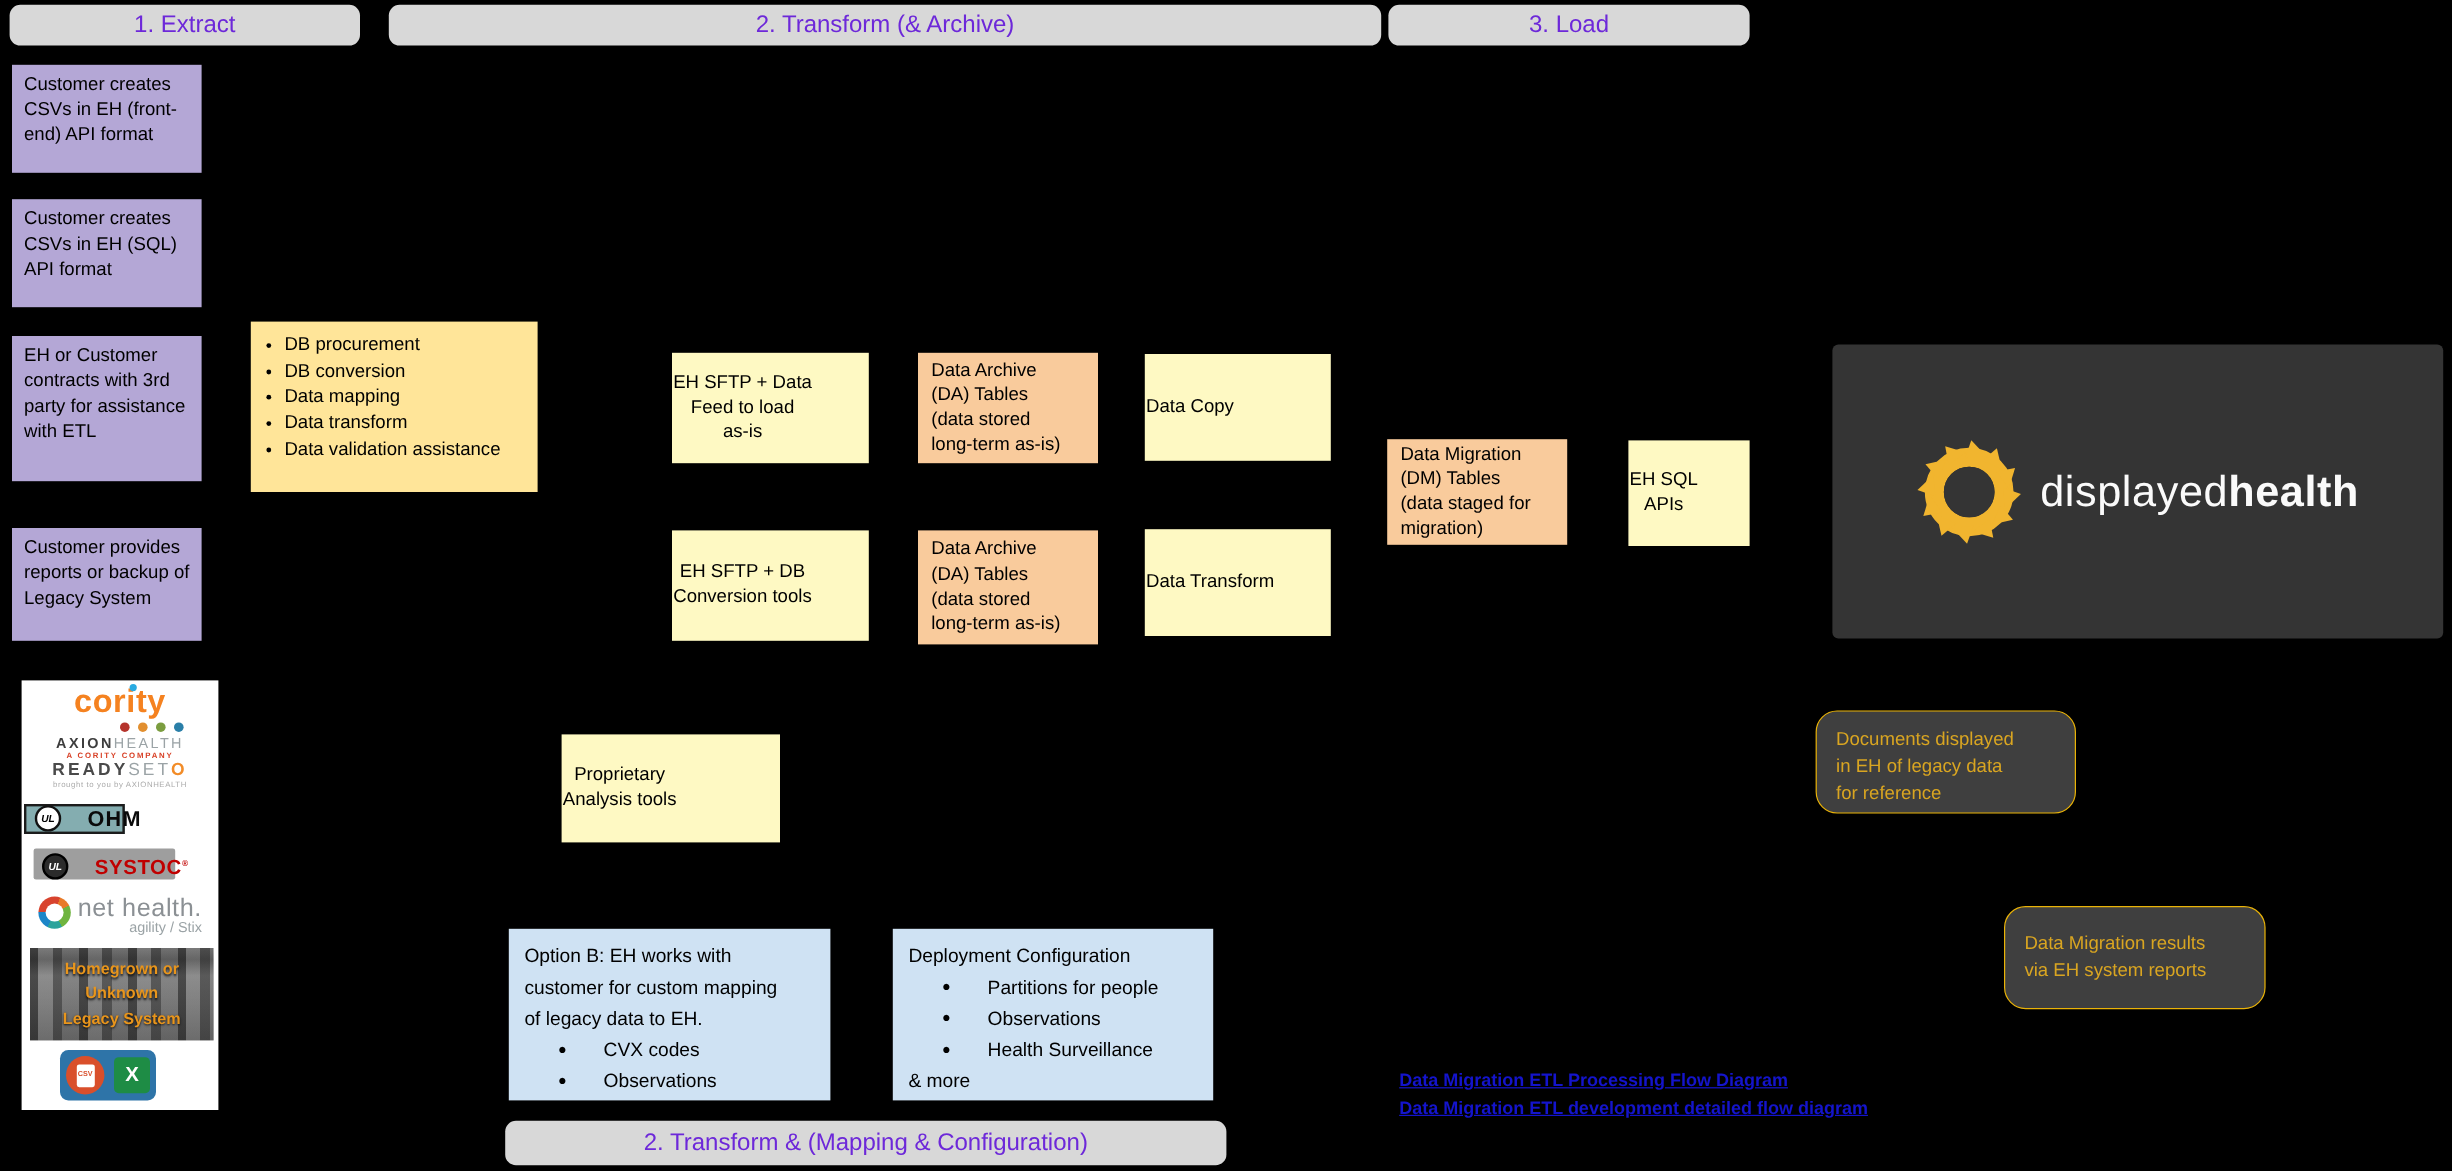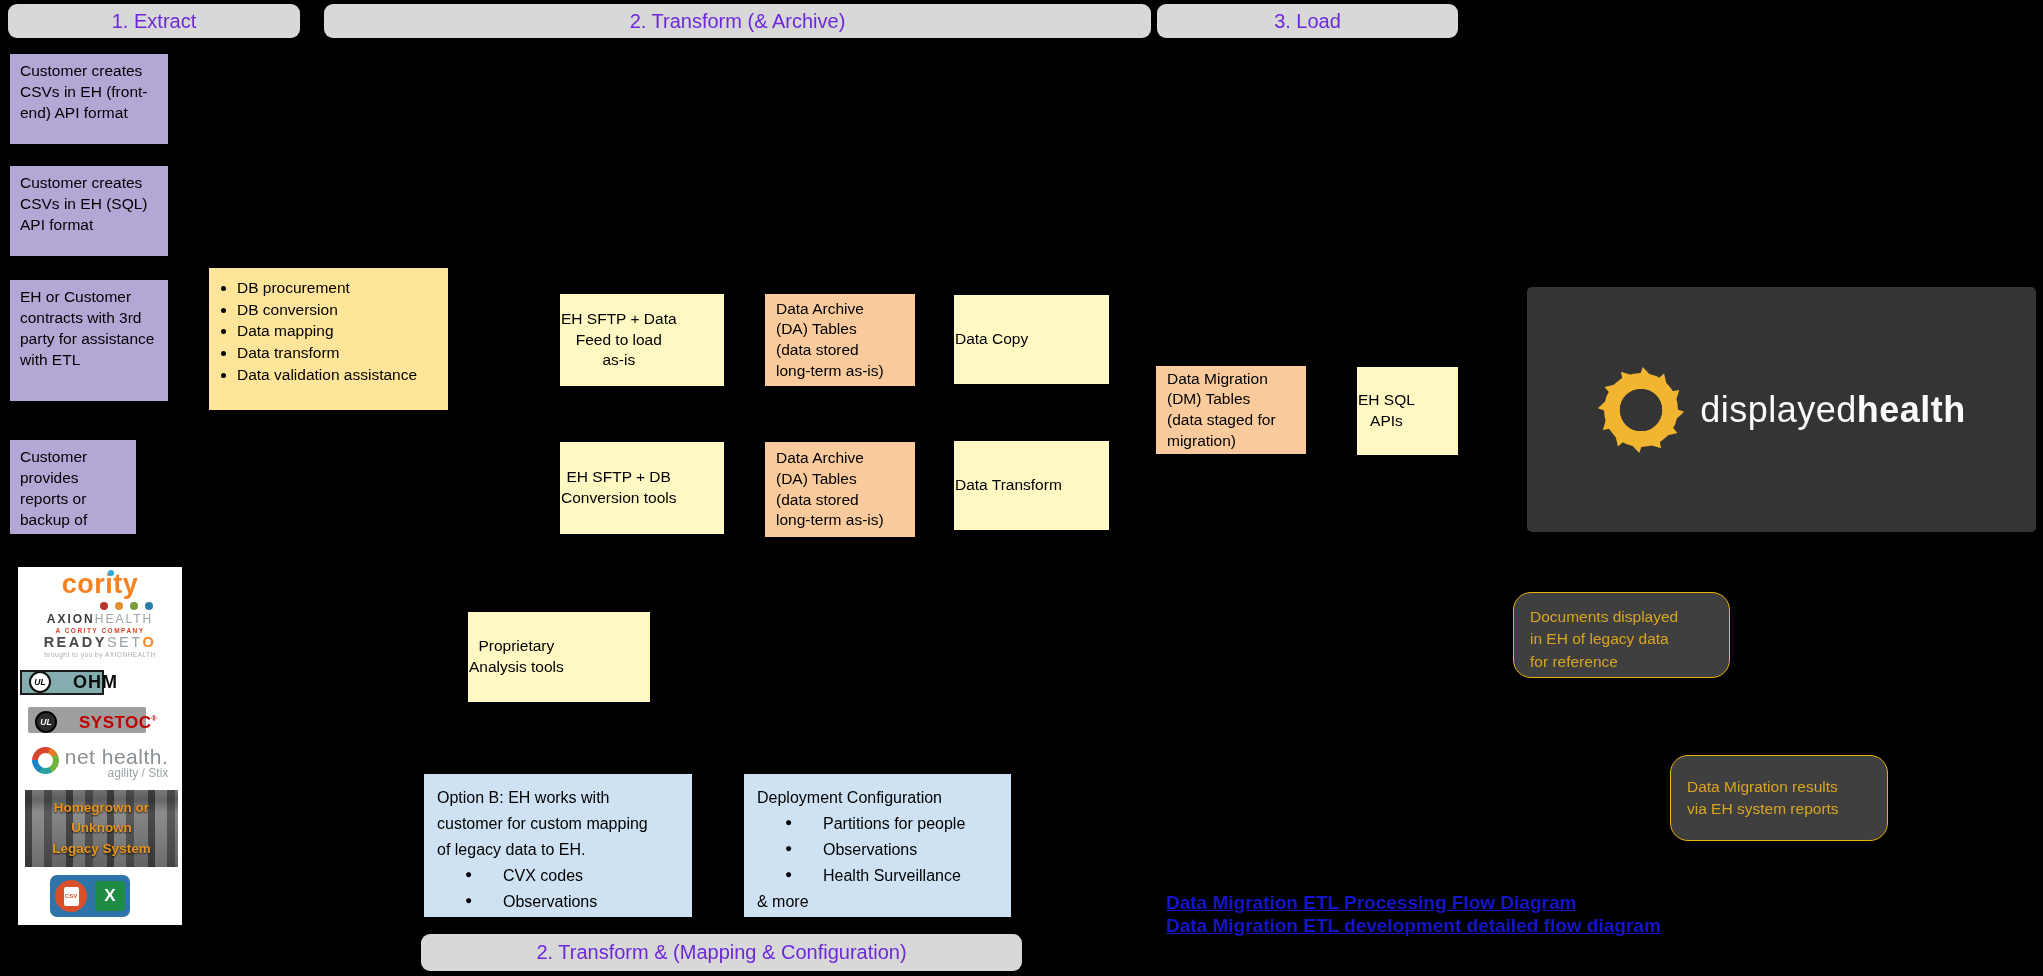--- a/index.html
+++ b/index.html
@@ -96,7 +96,7 @@
   <div class="abs pbox" style="left:10px;top:54px;width:158px;height:90px;">Customer creates CSVs in EH (front-end) API format</div>
   <div class="abs pbox" style="left:10px;top:166px;width:158px;height:90px;">Customer creates CSVs in EH (SQL) API format</div>
   <div class="abs pbox" style="left:10px;top:280px;width:158px;height:121px;">EH or Customer contracts with 3rd party for assistance with ETL</div>
-  <div class="abs pbox" style="left:10px;top:440px;width:126px;height:94px;">Customer provides reports or backup of Legacy System</div>
+  <div class="abs pbox" style="left:10px;top:440px;width:158px;height:94px;">Customer provides reports or backup of Legacy System</div>
 
   <div class="abs ybox" style="left:209px;top:268px;width:239px;height:142px;">
     <ul>

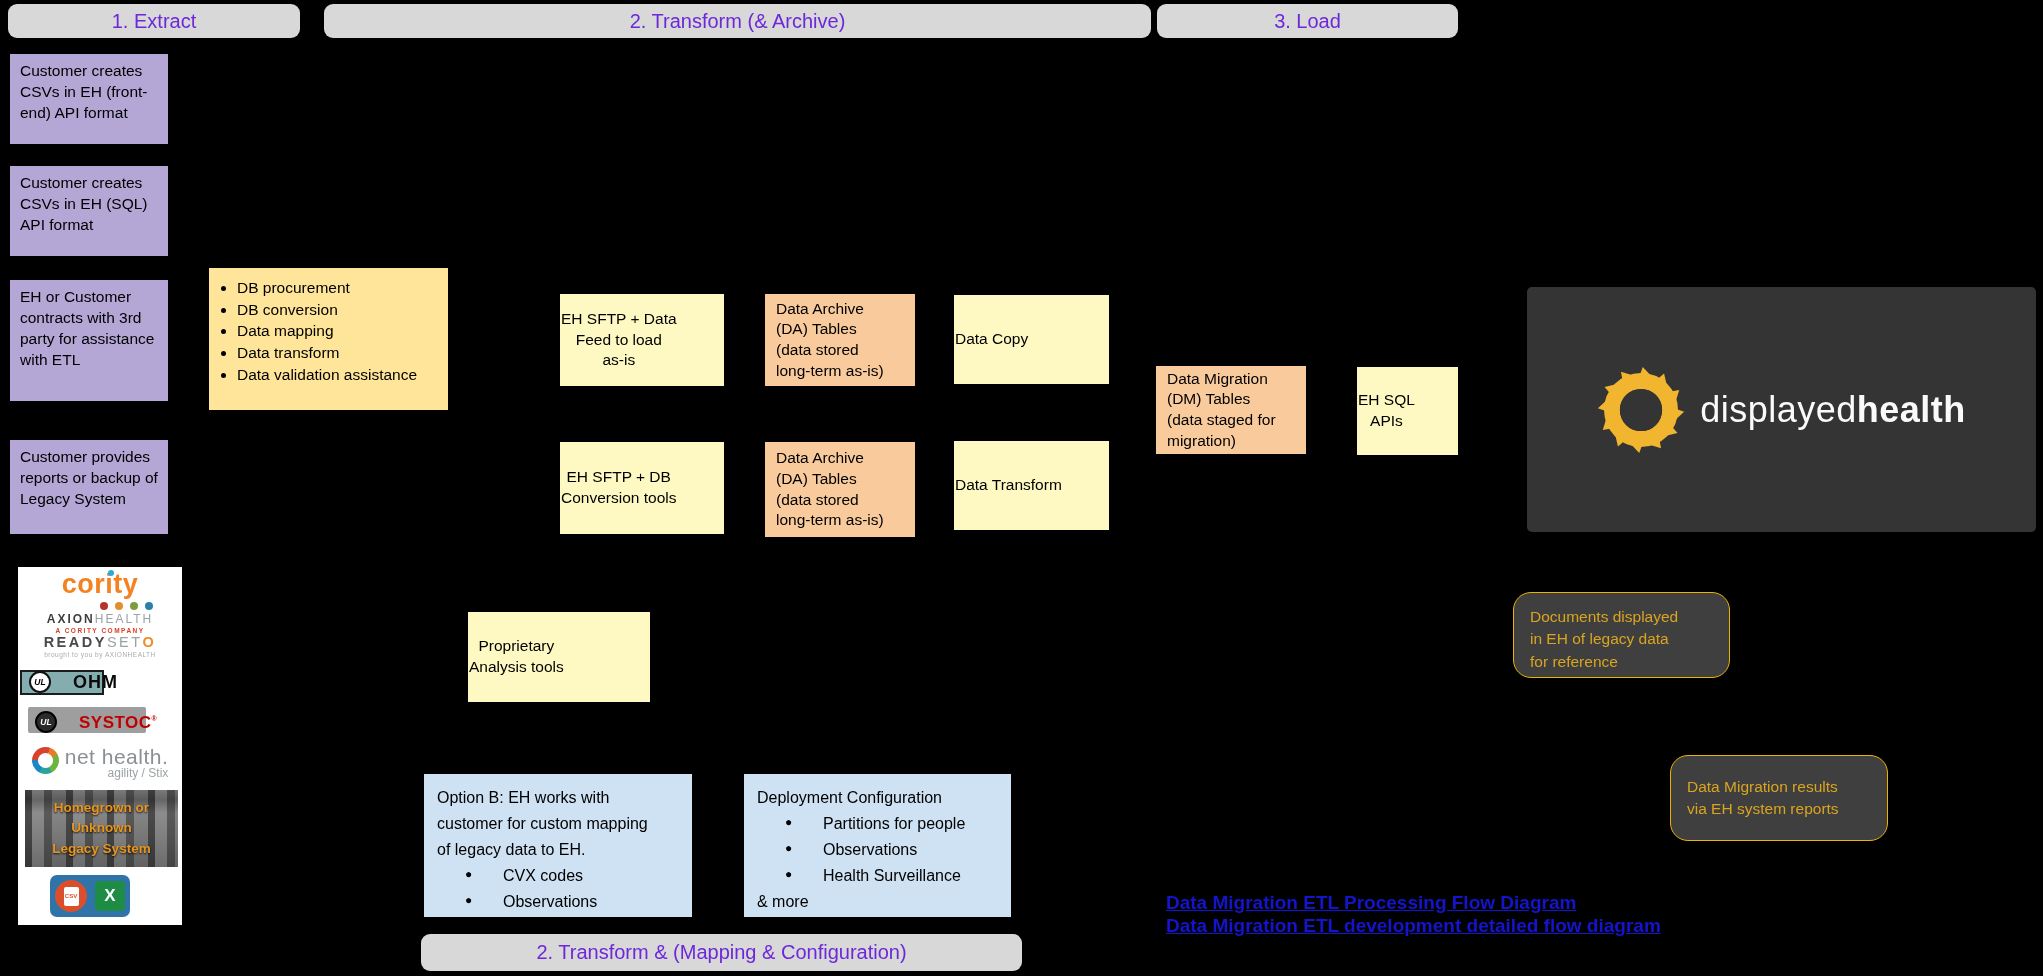--- a/index.html
+++ b/index.html
@@ -36,7 +36,7 @@
   .ehbrand .bold{font-weight:bold;}
 
   
-  .dlink{color:#1414CC;text-decoration:underline;font-size:19px;font-weight:600;cursor:pointer;}
+  .dlink{color:#1414CC;text-decoration:underline;font-size:15px;font-weight:600;cursor:pointer;}
 
   
   .logos{background:#FFFFFF;}

